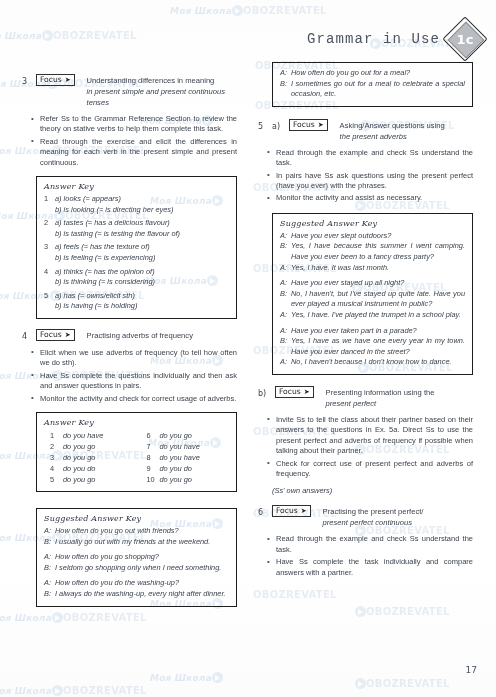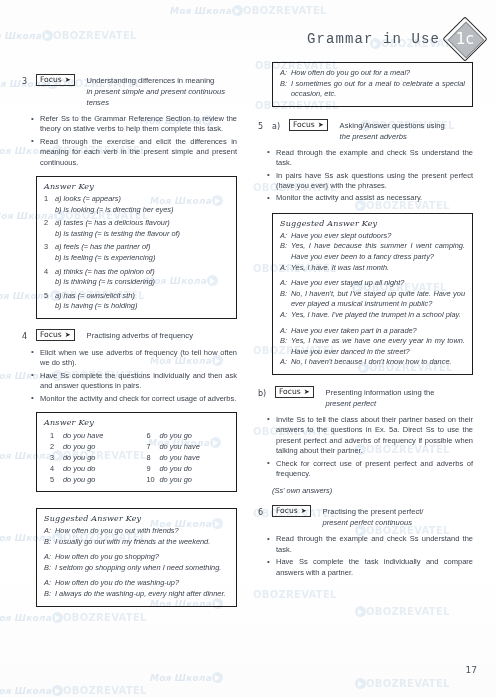--- a/index.html
+++ b/index.html
@@ -108,7 +108,7 @@
     position:absolute;inset:0;
     display:flex;align-items:center;justify-content:center;
     font-family:"DejaVu Sans", sans-serif;
-    font-size:15px;font-weight:normal;
+    font-size:13px;font-weight:bold;
     color:#ffffff;
   }
 

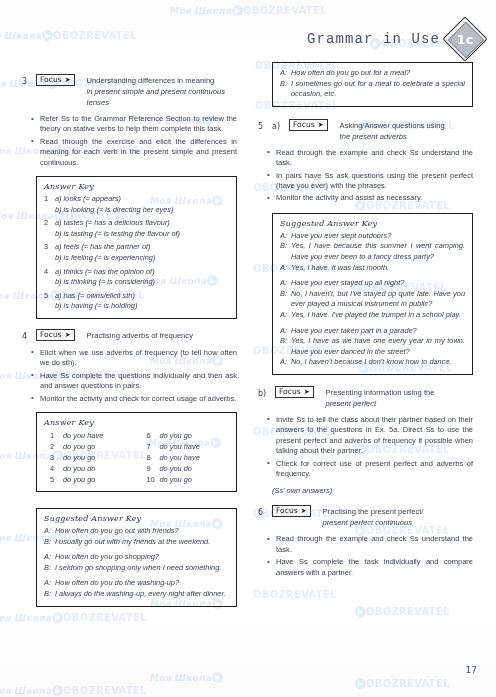--- a/index.html
+++ b/index.html
@@ -477,7 +477,7 @@
         <div class="ans-group">
           <div class="kv-row">
             <span class="n">3</span>
-            <span class="t">a) feels (= has the partner of)</span>
+            <span class="t">a) feels (= has the texture of)</span>
           </div>
           <div class="kv-row">
             <span class="n"></span>

